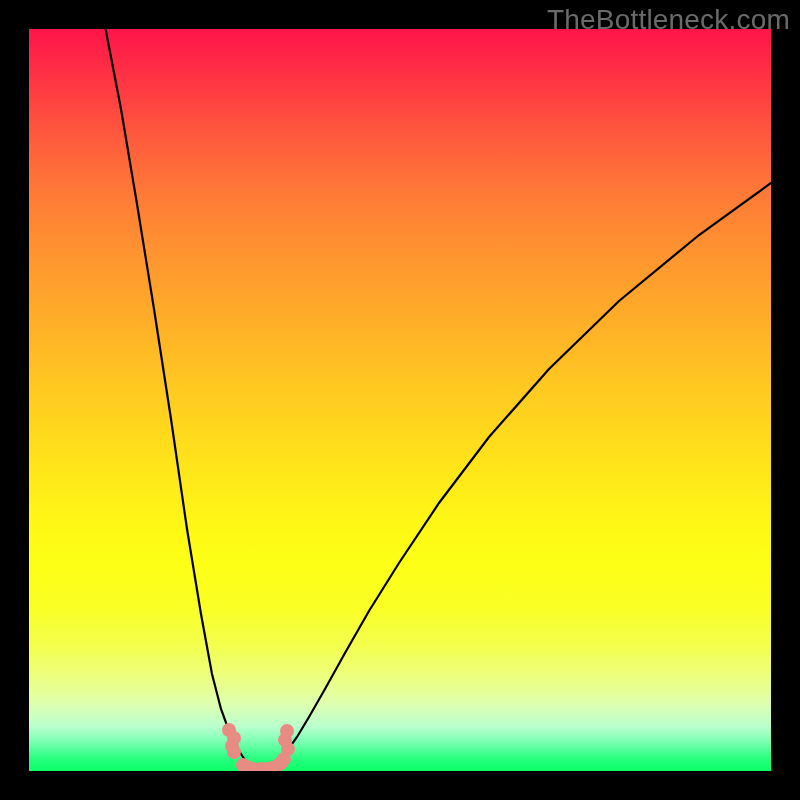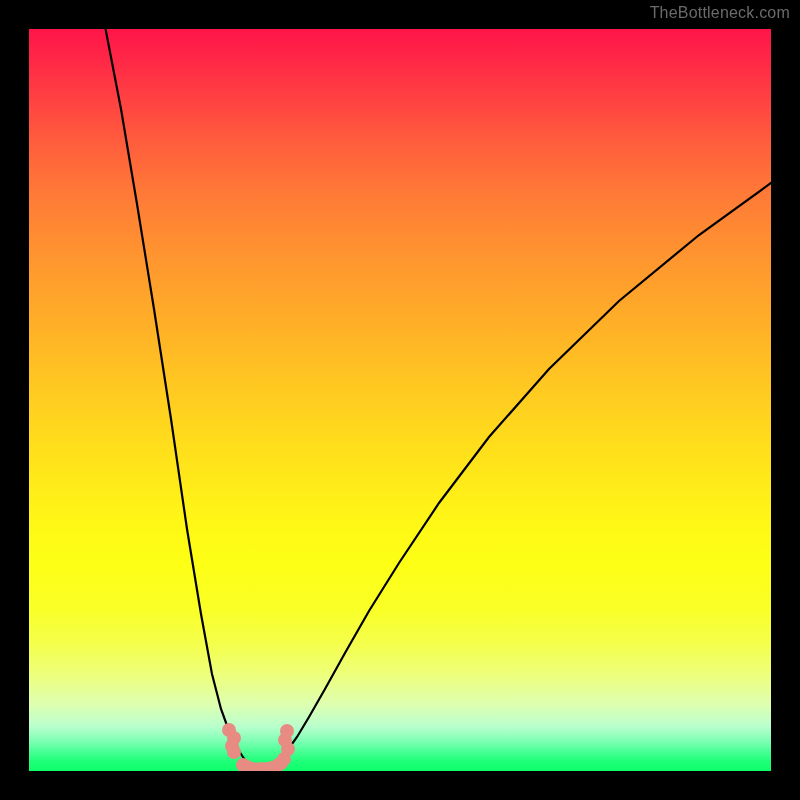--- a/index.html
+++ b/index.html
@@ -69,7 +69,7 @@
     top: 4px;
     right: 10px;
     color: #6a6a6a;
-    font-size: 16px;
+    font-size: 28px;
     letter-spacing: 0.2px;
   }
 </style>

